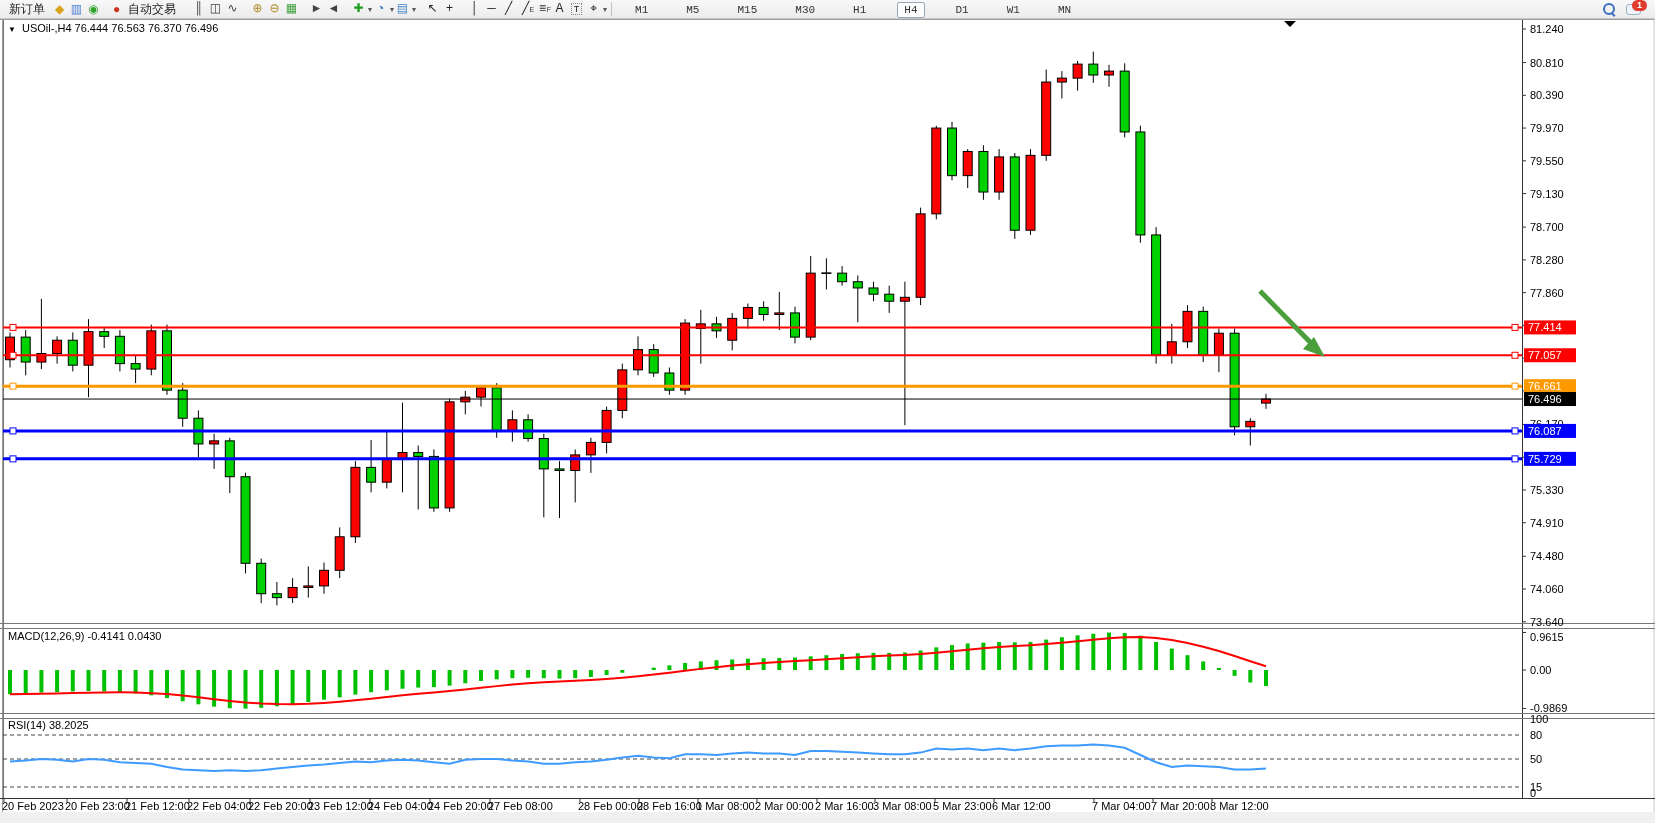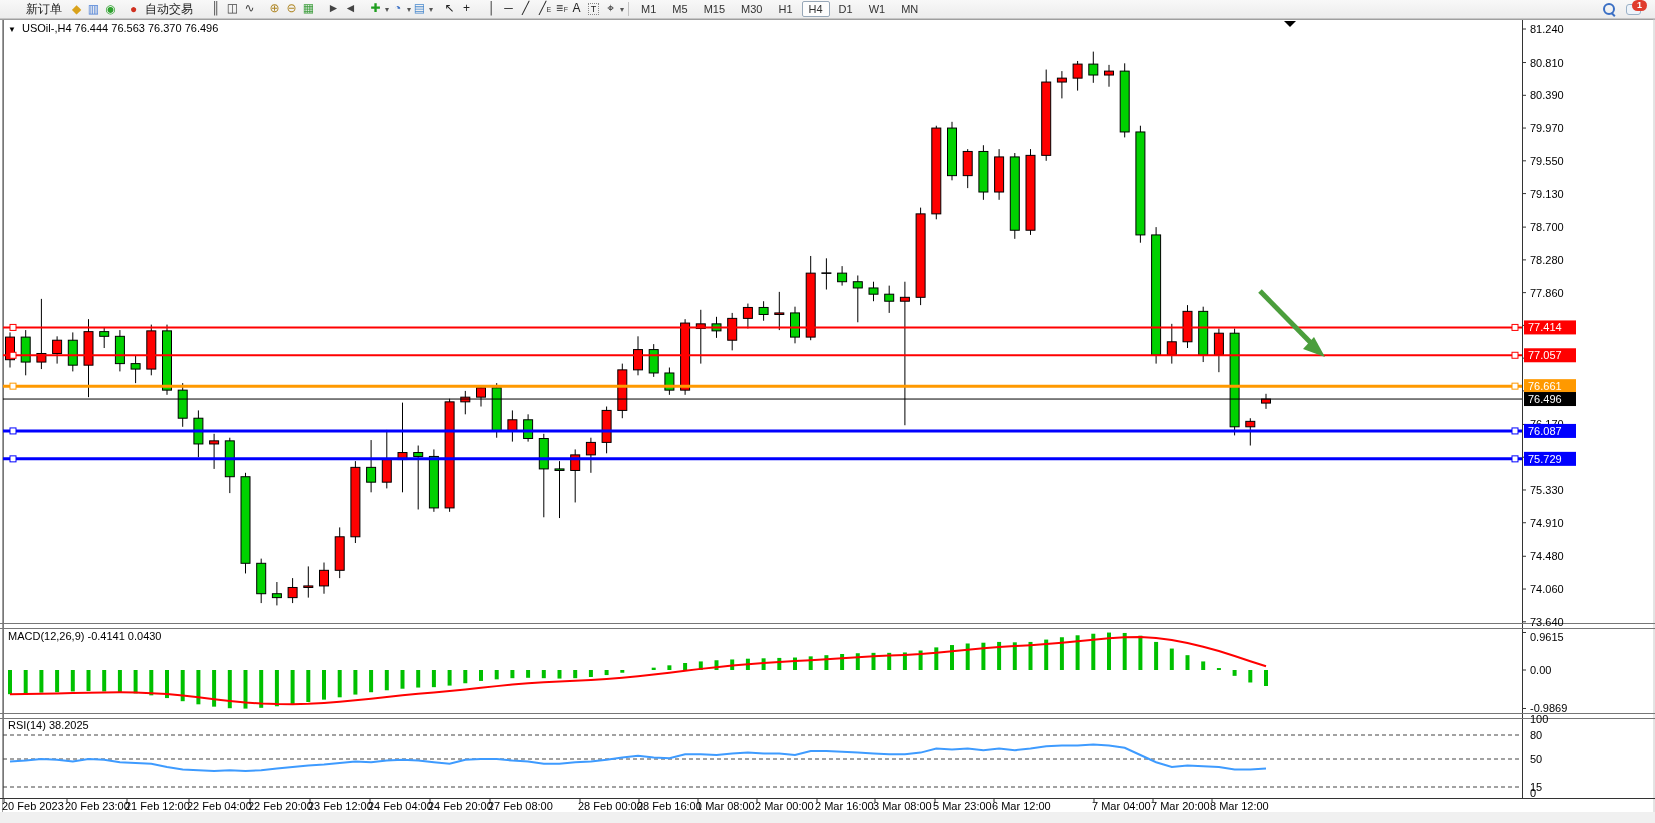--- a/index.html
+++ b/index.html
@@ -13,7 +13,7 @@
     background:linear-gradient(#f8f8f8,#ececec);
     border-bottom:1px solid #c6c6c6;
     display:flex;align-items:center;font-size:12px;color:#222;
-    padding-left:20px;box-sizing:border-box;white-space:nowrap;
+    padding-left:3px;box-sizing:border-box;white-space:nowrap;
   }
   .tb-btn{display:inline-flex;align-items:center;gap:3px;padding:0 5px;height:17px;cursor:default;border:1px solid transparent;border-radius:2px;}
   .tb-icon{display:inline-flex;align-items:center;justify-content:center;width:17px;height:17px;font-size:12px;line-height:17px;position:relative;}

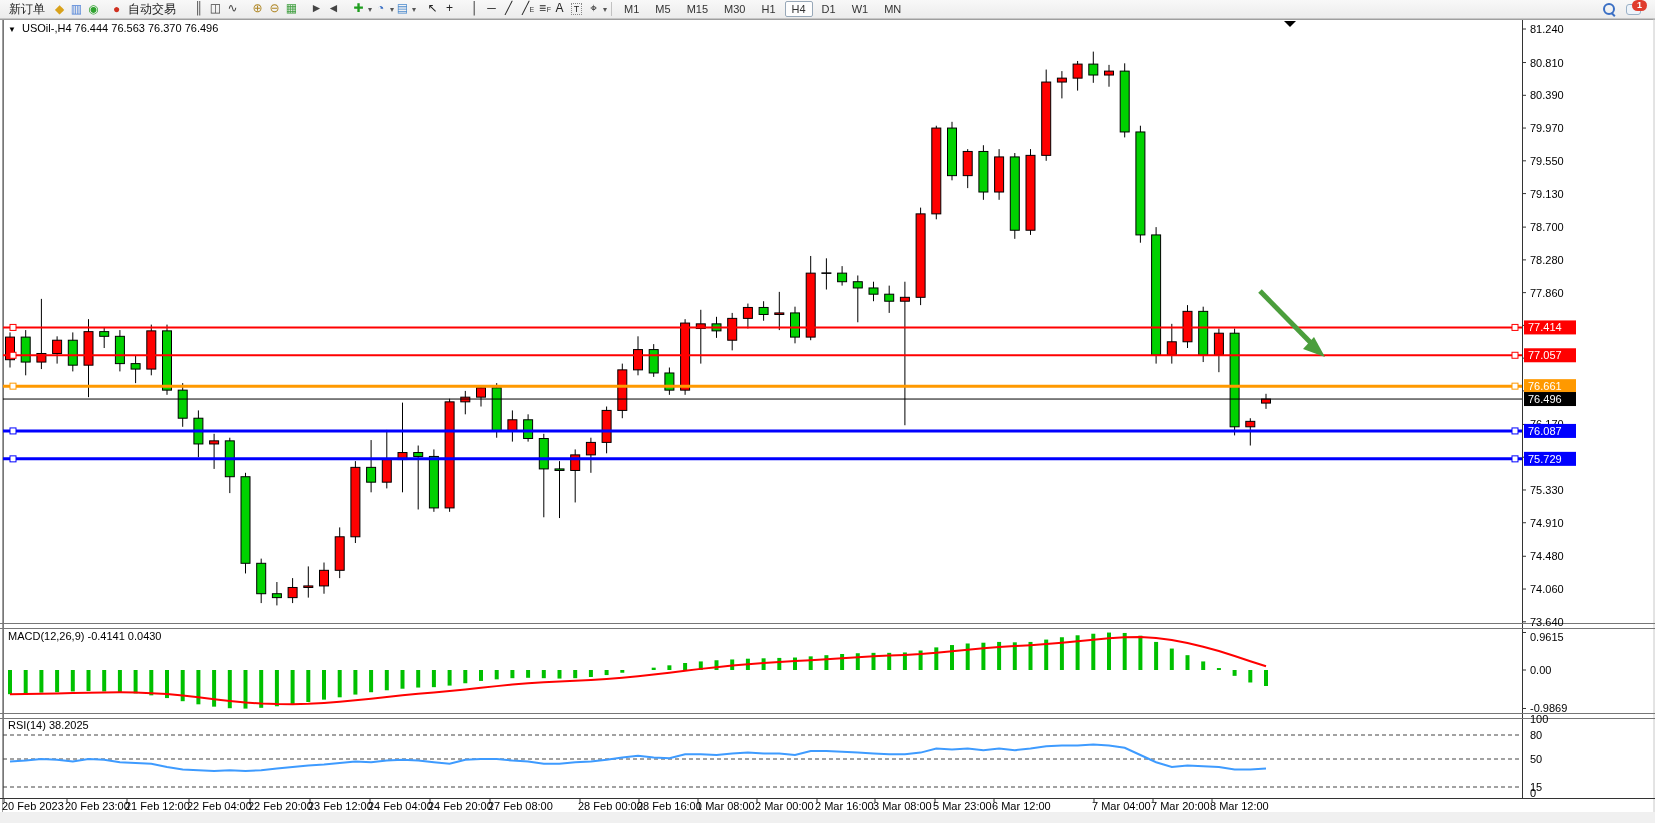--- a/index.html
+++ b/index.html
@@ -21,7 +21,7 @@
   .tb-icon .boxed{border:1px dotted #888;padding:0 2px;font-size:9px;line-height:10px;}
   .caret{font-size:8px;color:#555;margin-left:1px;}
   .sep{width:1px;height:14px;background:#c2c2c2;margin:0 4px;flex:0 0 auto;}
-  .tf{padding:1px 6px;font-size:11px;color:#333;border:1px solid transparent;margin:0 1px;}
+  .tf{padding:1px 6px;font-size:11px;color:#333;border:1px solid transparent;margin:0 12px;font-family:Liberation Mono, monospace;}
   .tf.active{background:#fdfdfd;border:1px solid #98a8b8;border-radius:2px;}
   .spacer{flex:1;}
   .mag{position:relative;width:13px;height:13px;margin-right:10px;cursor:pointer;}

